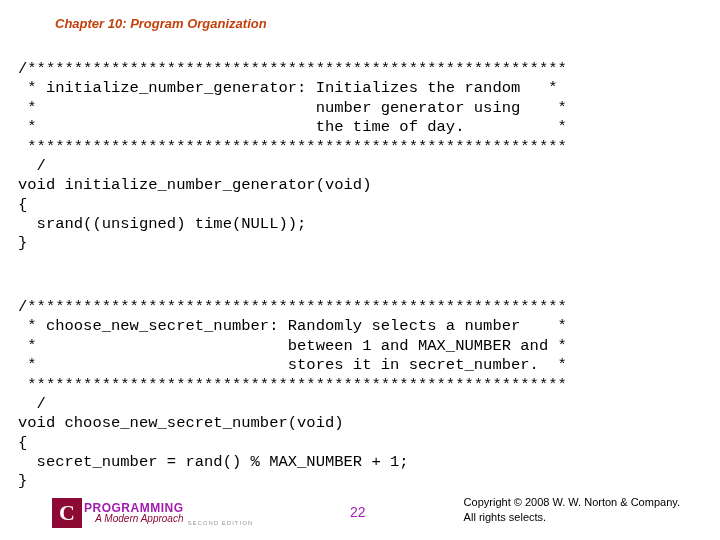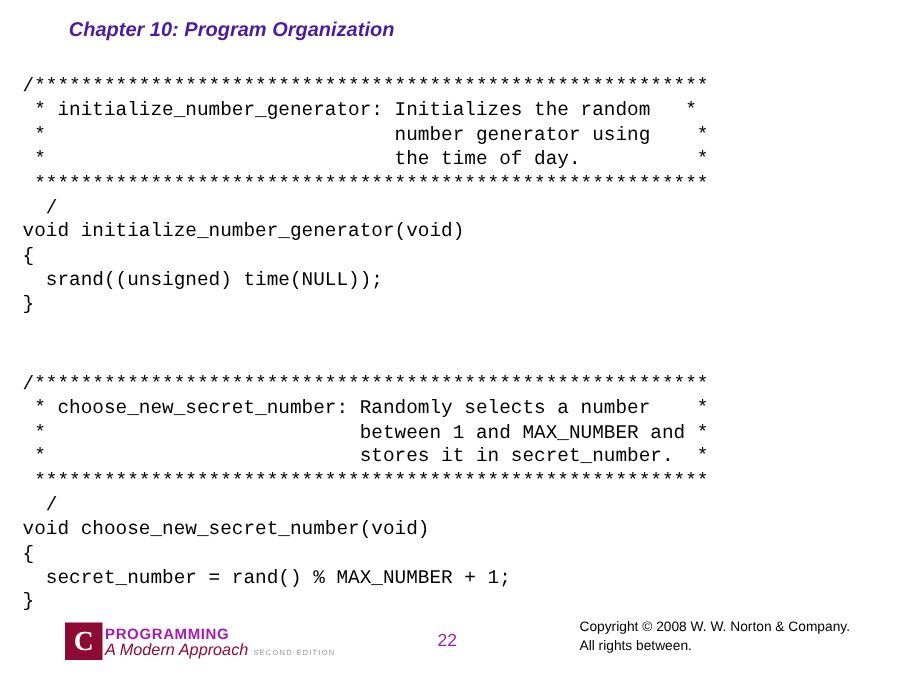--- a/index.html
+++ b/index.html
@@ -15,10 +15,10 @@
     position: absolute;
     top: 16px;
     left: 55px;
-    color: #4c1d95;
+    color: #c2410c;
     font-style: italic;
     font-weight: bold;
-    font-size: 16px;
+    font-size: 13px;
   }
   .code-block {
     position: absolute;

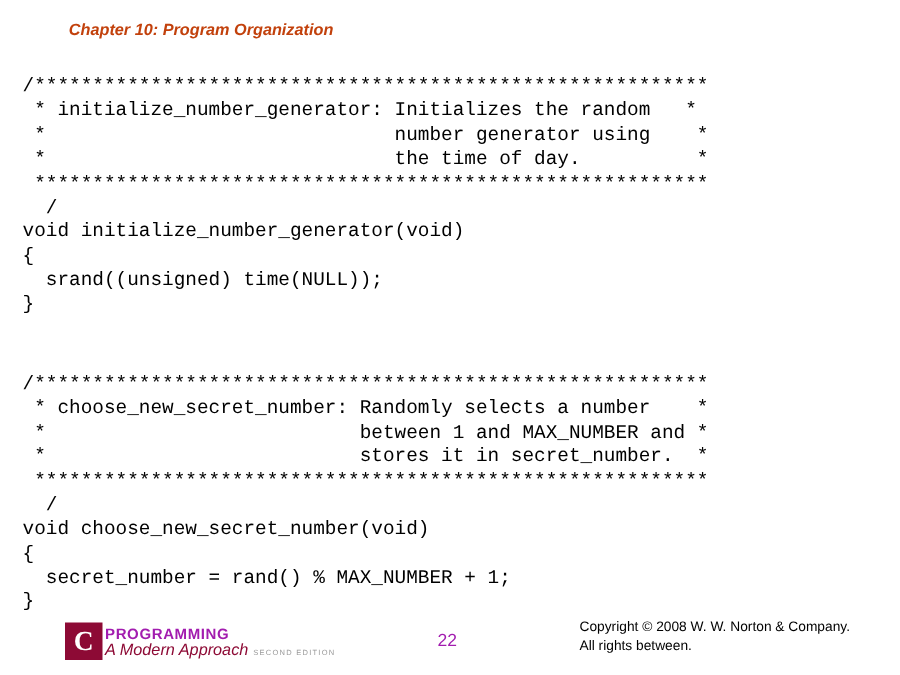--- a/index.html
+++ b/index.html
@@ -72,7 +72,8 @@
   .logo-sub {
     color: #8d0a35;
     font-style: italic;
-    font-size: 13px;
+    font-size: 10px;
+    text-align: right;
   }
   .logo-ed {
     color: #999;

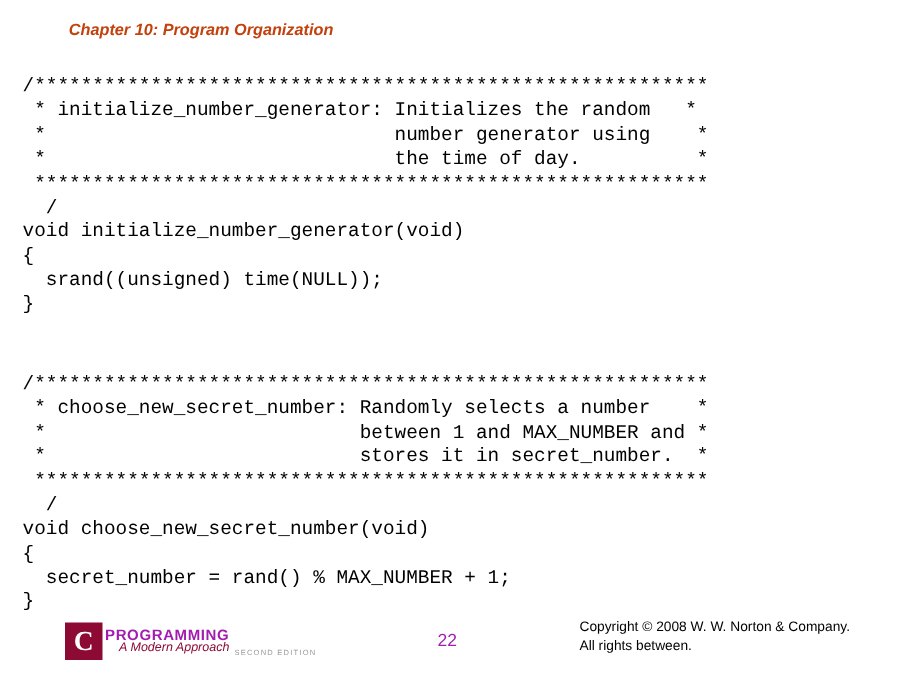--- a/index.html
+++ b/index.html
@@ -140,7 +140,7 @@
   <div class="page-num">22</div>
   <div class="copyright">
     <div>Copyright © 2008 W. W. Norton &amp; Company.</div>
-    <div>All rights between.</div>
+    <div>All rights selects.</div>
   </div>
 </div>
 

